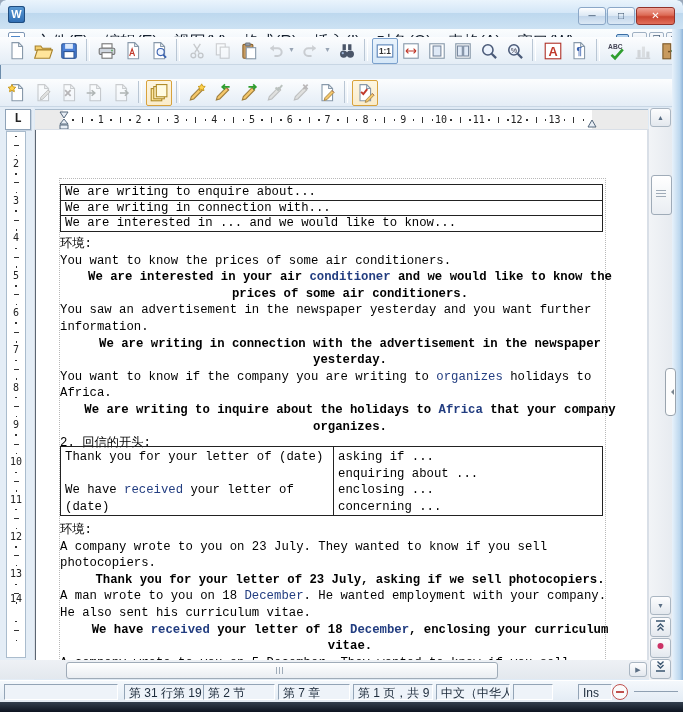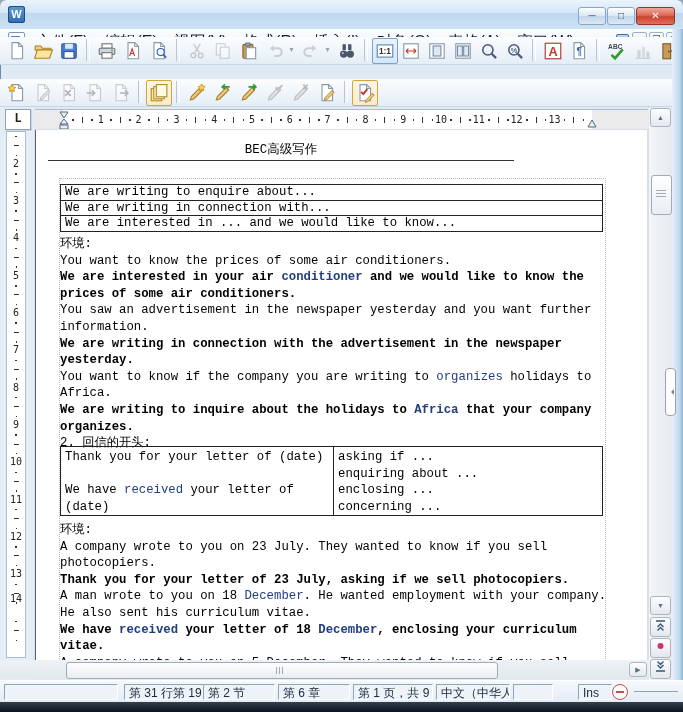--- a/index.html
+++ b/index.html
@@ -413,7 +413,6 @@
 
   <div id="workbg"></div>
   <div id="page">
-    <div id="hdr">BEC高级写作</div>
     <div class="guide-h" style="left:24px;top:48px;width:546px;"></div>
     <div class="guide-v" style="left:23px;top:48px;height:483px;"></div>
     <div class="guide-v" style="left:569px;top:48px;height:483px;"></div>

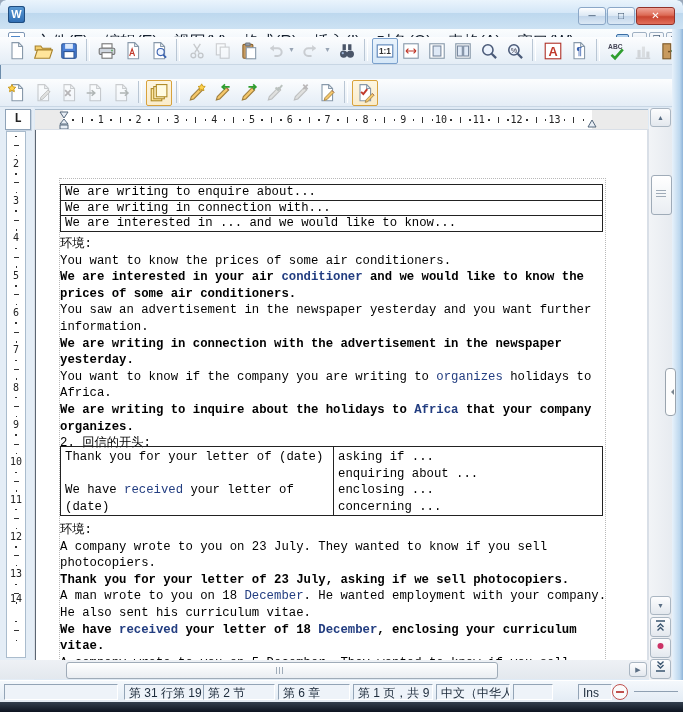--- a/index.html
+++ b/index.html
@@ -72,7 +72,7 @@
   table.dtab{position:absolute;border-collapse:collapse;table-layout:fixed;}
   table.dtab td{border:1px solid #222;padding:0 0 0 4px;vertical-align:top;}
   .dline{height:16.6px;line-height:16.6px;}
-  .b{font-weight:bold;}
+  .b{font-weight:bold;text-align:center;}
   .w{color:#223d80;}
   #clipline{position:absolute;left:24px;top:525px;width:560px;height:5px;overflow:hidden;}
   

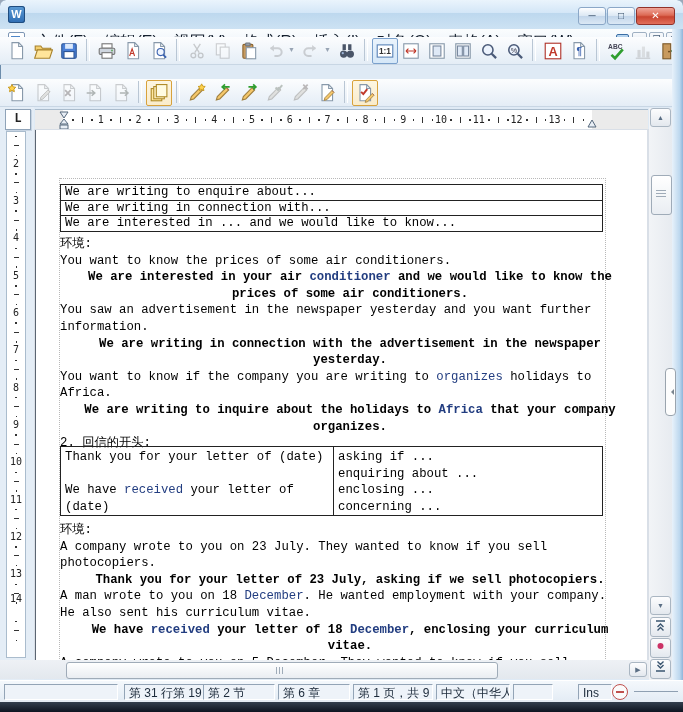--- a/index.html
+++ b/index.html
@@ -466,7 +466,7 @@
       <div class="scell" style="left: 4px; width: 114px;"></div>
       <div class="scell" style="left: 124px; width: 100px;">第 31 行第 19</div>
       <div class="scell" style="left: 203px; width: 72px;">第 2 节</div>
-      <div class="scell" style="left: 278px; width: 72px;">第 6 章</div>
+      <div class="scell" style="left: 278px; width: 72px;">第 7 章</div>
       <div class="scell" style="left: 353px; width: 80px;">第 1 页，共 9 页</div>
       <div class="scell" style="left: 436px; width: 74px;">中文（中华人</div>
       <div class="scell" style="left: 513px; width: 40px;"></div>

